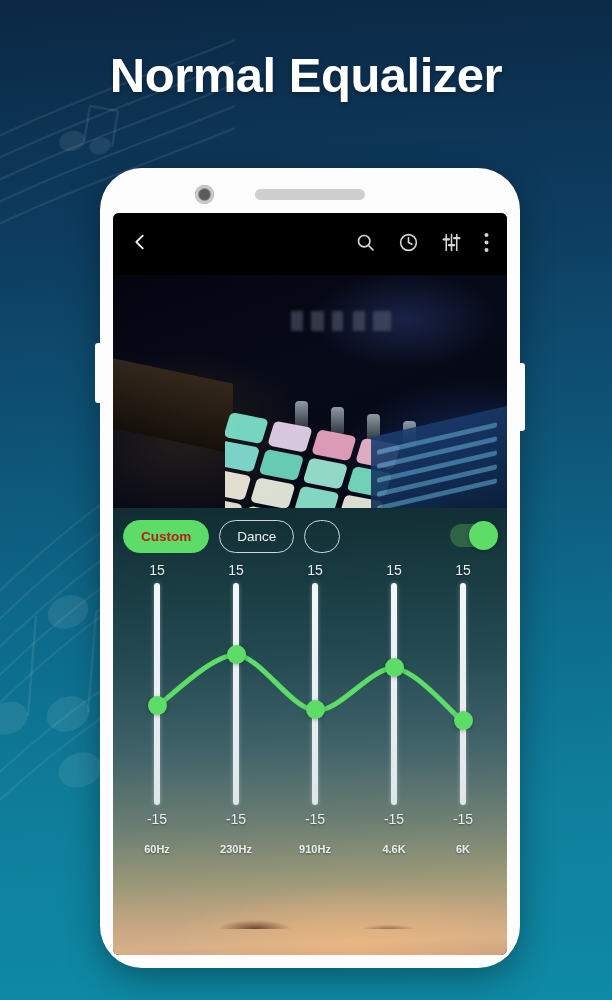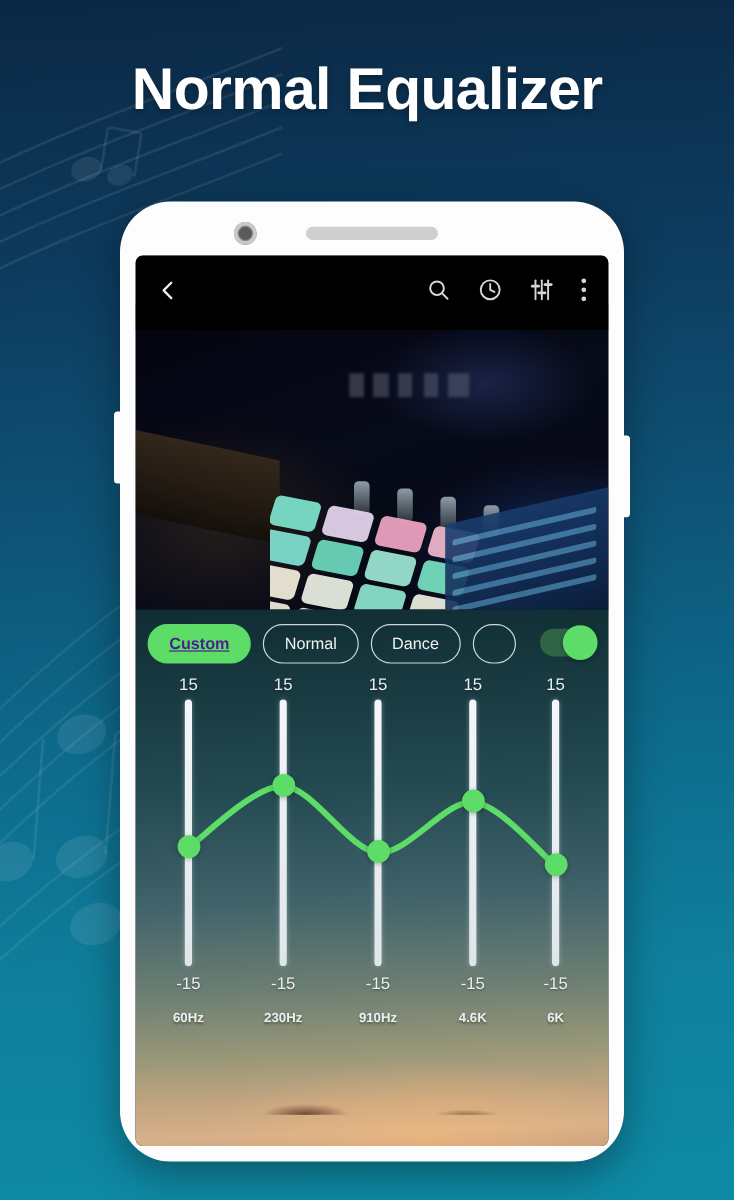--- a/index.html
+++ b/index.html
@@ -155,7 +155,7 @@
     background:transparent;
   }
   .chip.active {
-    background:#5ddc67; border-color:#5ddc67; color:#4c1d95; font-weight:bold;text-decoration:underline;
+    background:#5ddc67; border-color:#5ddc67; color:#b91c1c; font-weight:bold;
   }
   .chip.cut { padding:0 17px; }
   .switch {

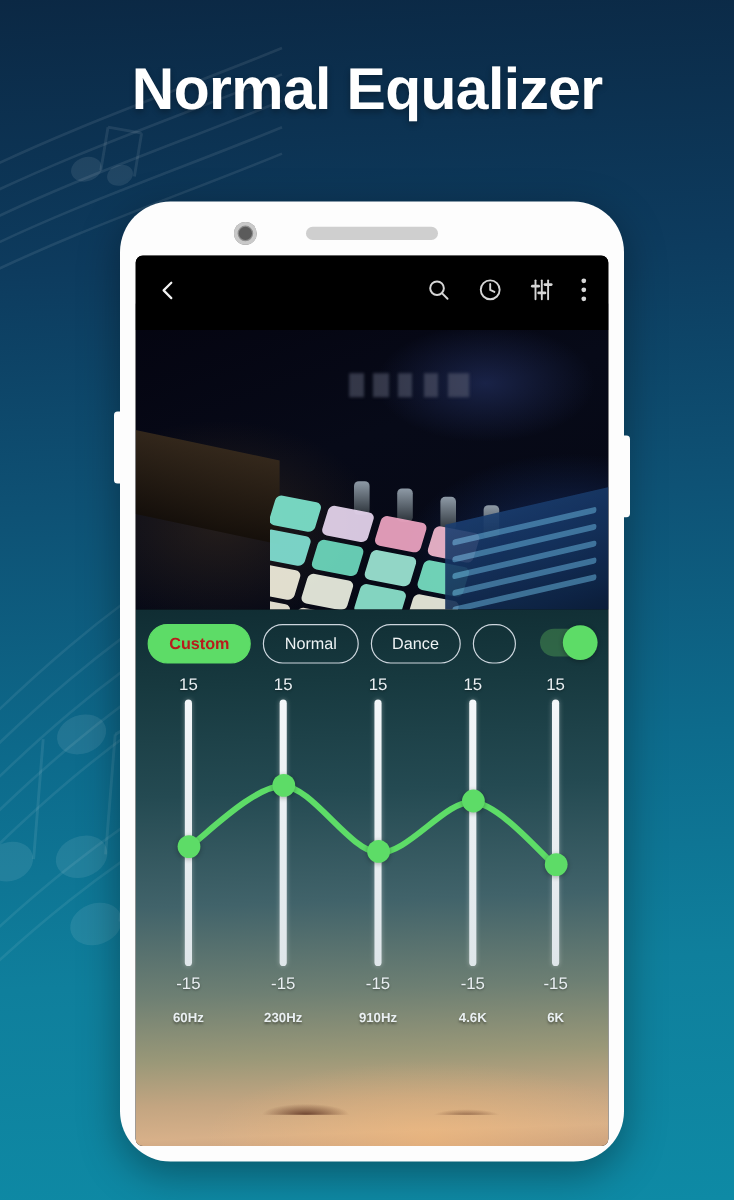--- a/index.html
+++ b/index.html
@@ -350,9 +350,6 @@
           <span>Custom</span>
         </div>
         <div class="chip">
-          <span>Normal</span>
-        </div>
-        <div class="chip">
           <span>Dance</span>
         </div>
         <div class="chip cut">

